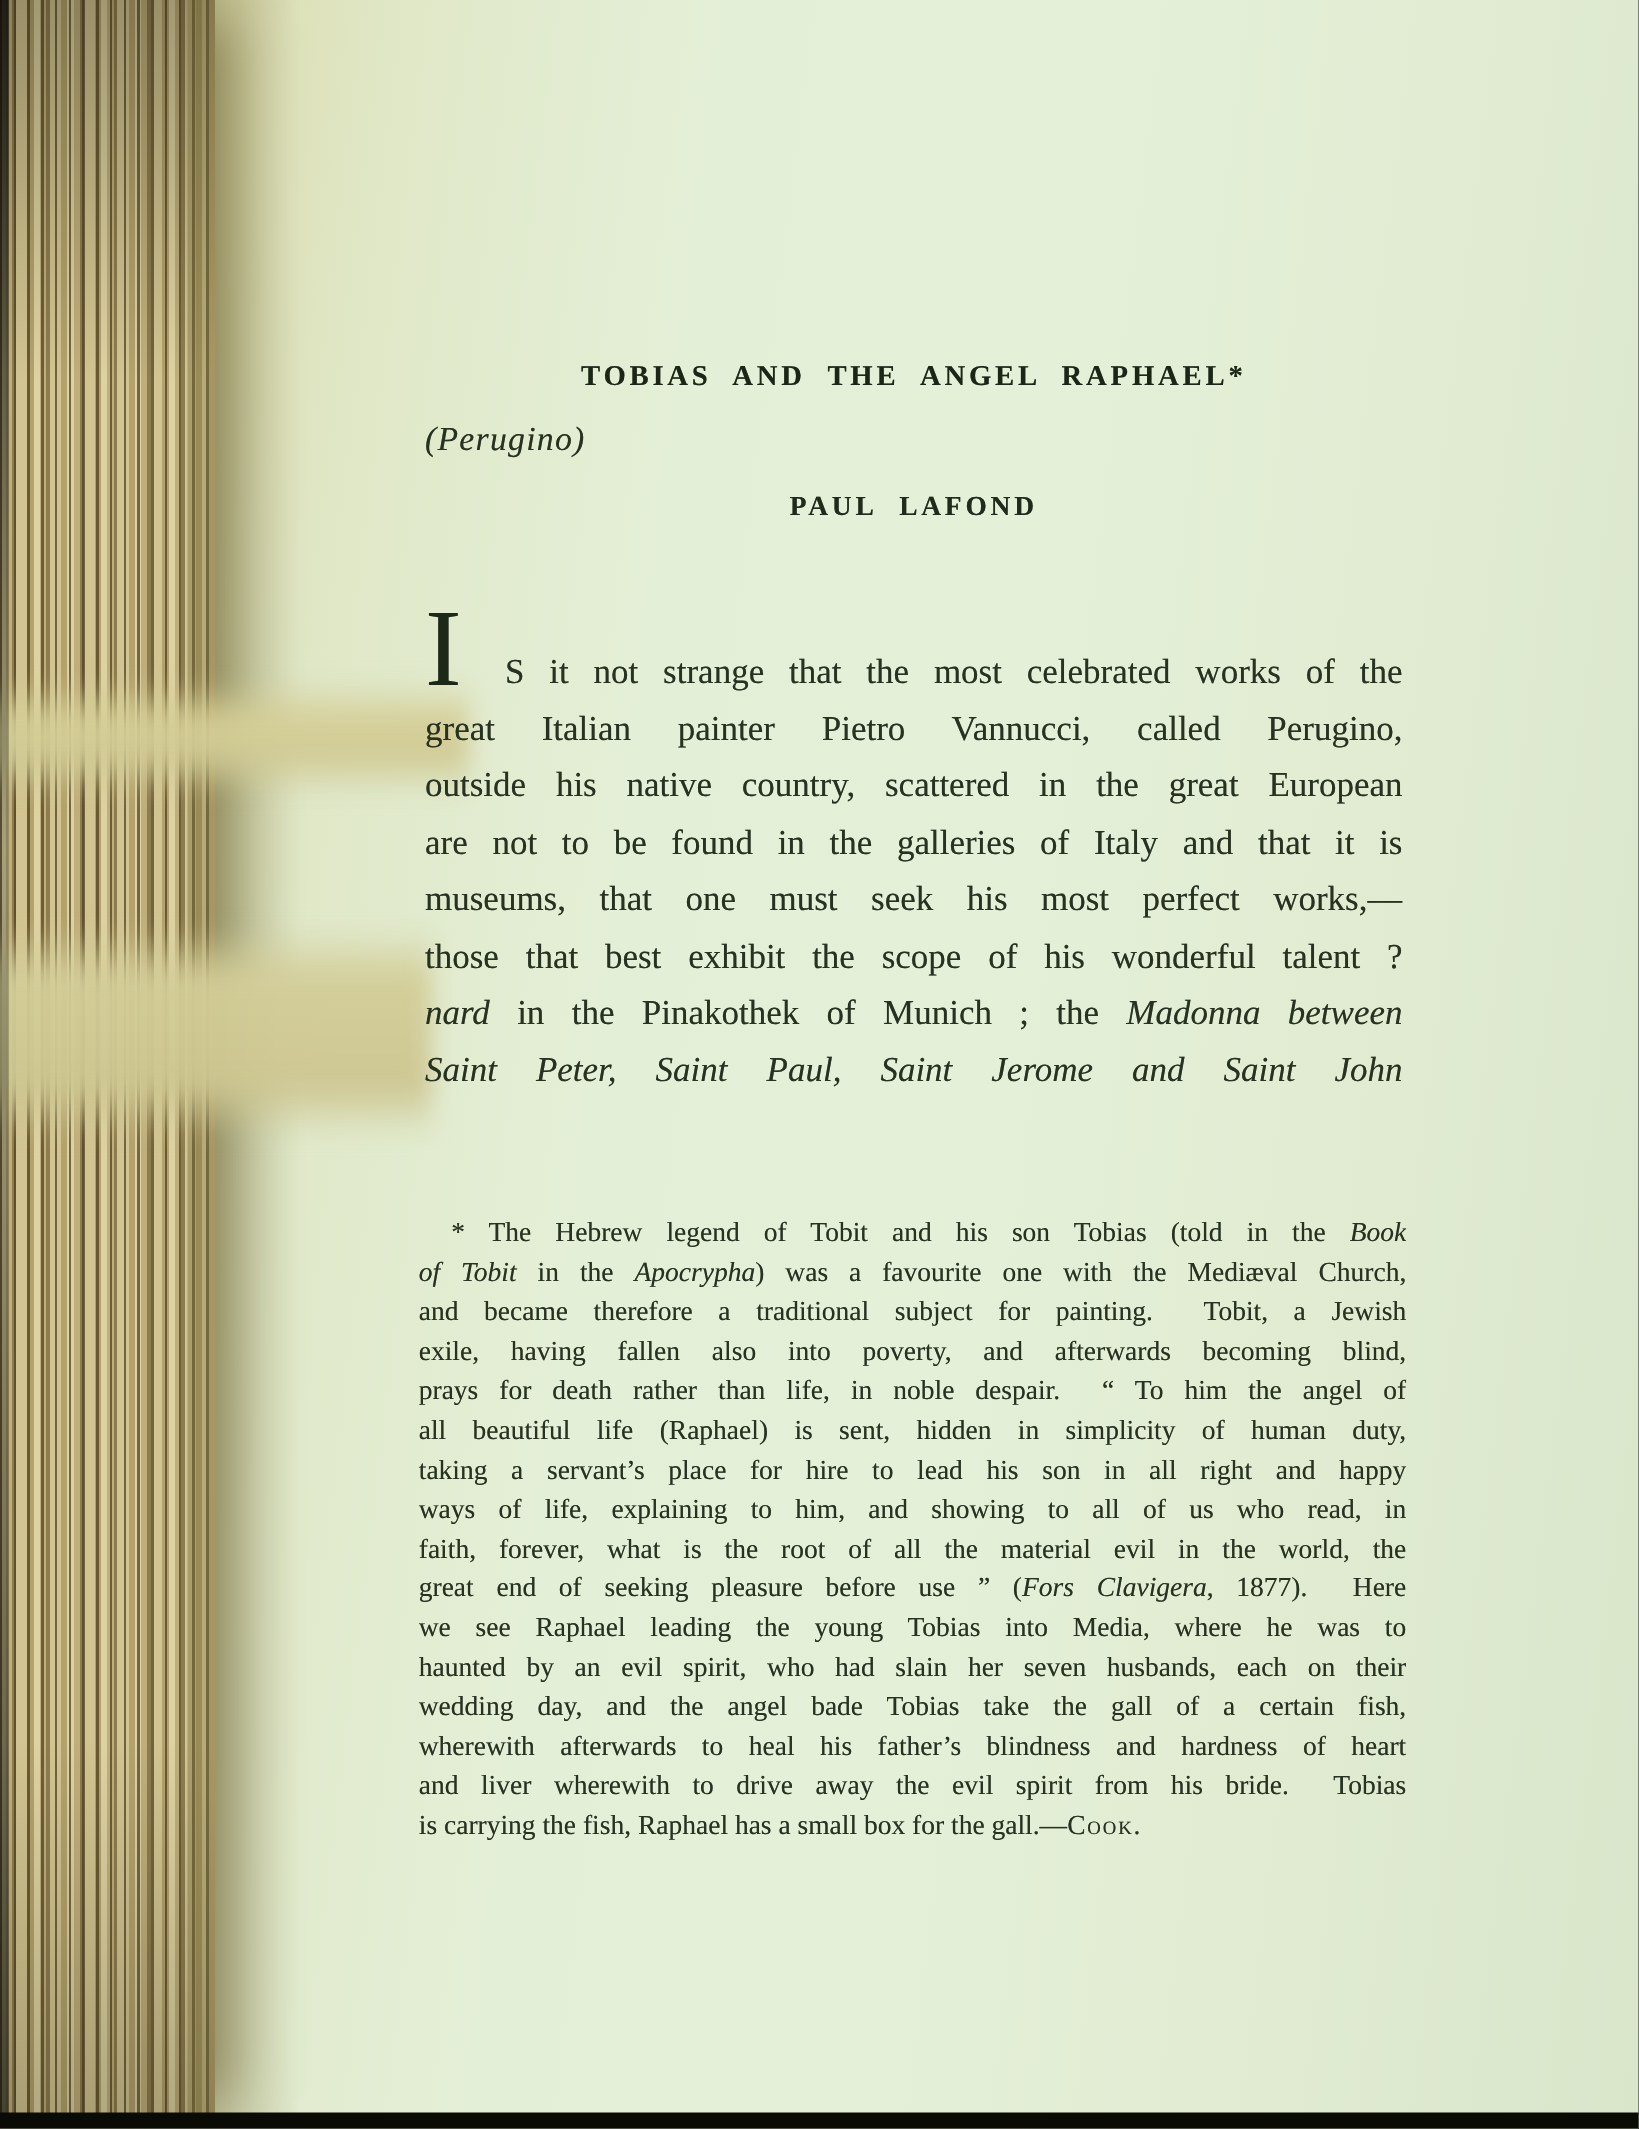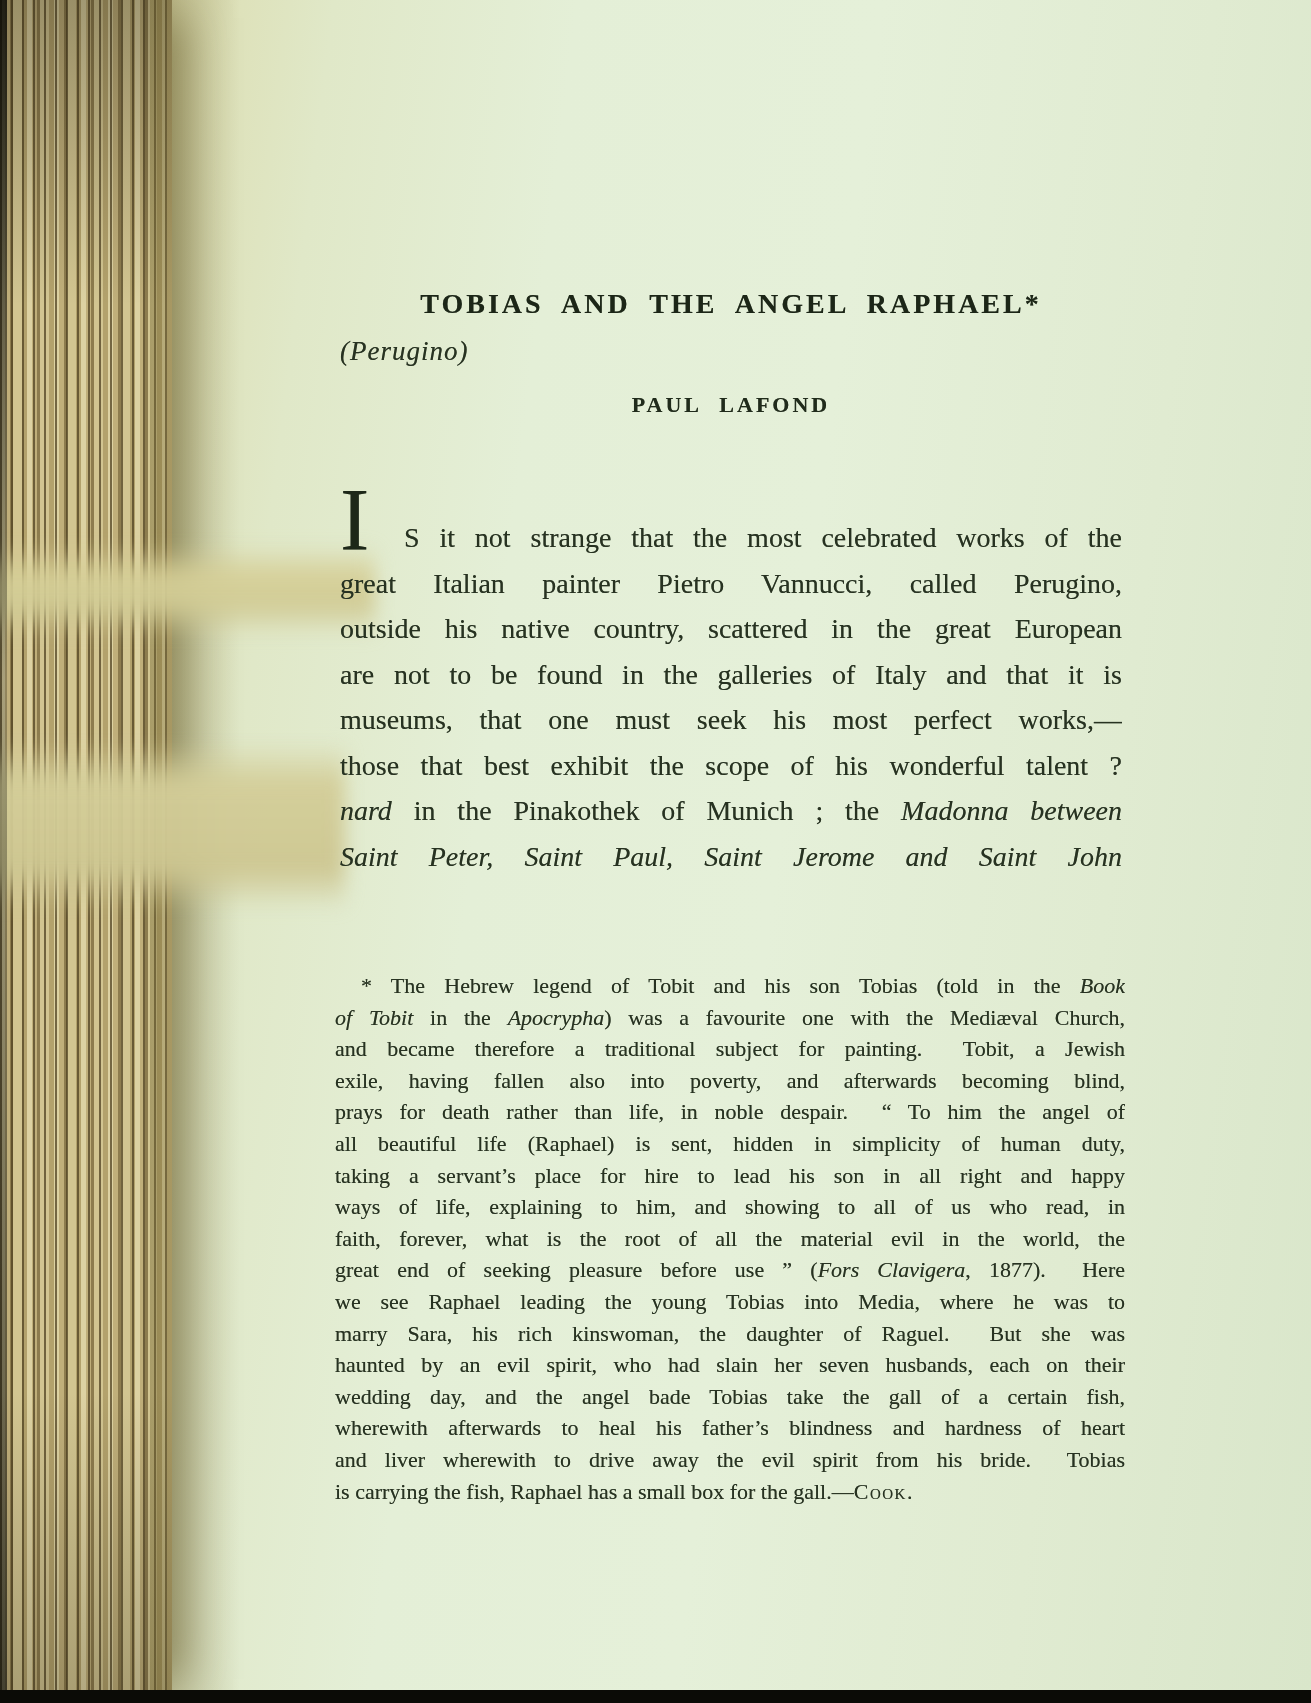--- a/index.html
+++ b/index.html
@@ -46,7 +46,7 @@
   
   .title{
     position:absolute;left:340px;top:288px;width:782px;text-align:center;
-    font-weight:bold;font-size:28px;letter-spacing:3px;word-spacing:9px;color:#1c2617;
+    font-weight:bold;font-size:23px;letter-spacing:3px;word-spacing:9px;color:#1c2617;
   }
   .subtitle{
     position:absolute;left:340px;top:336px;width:782px;

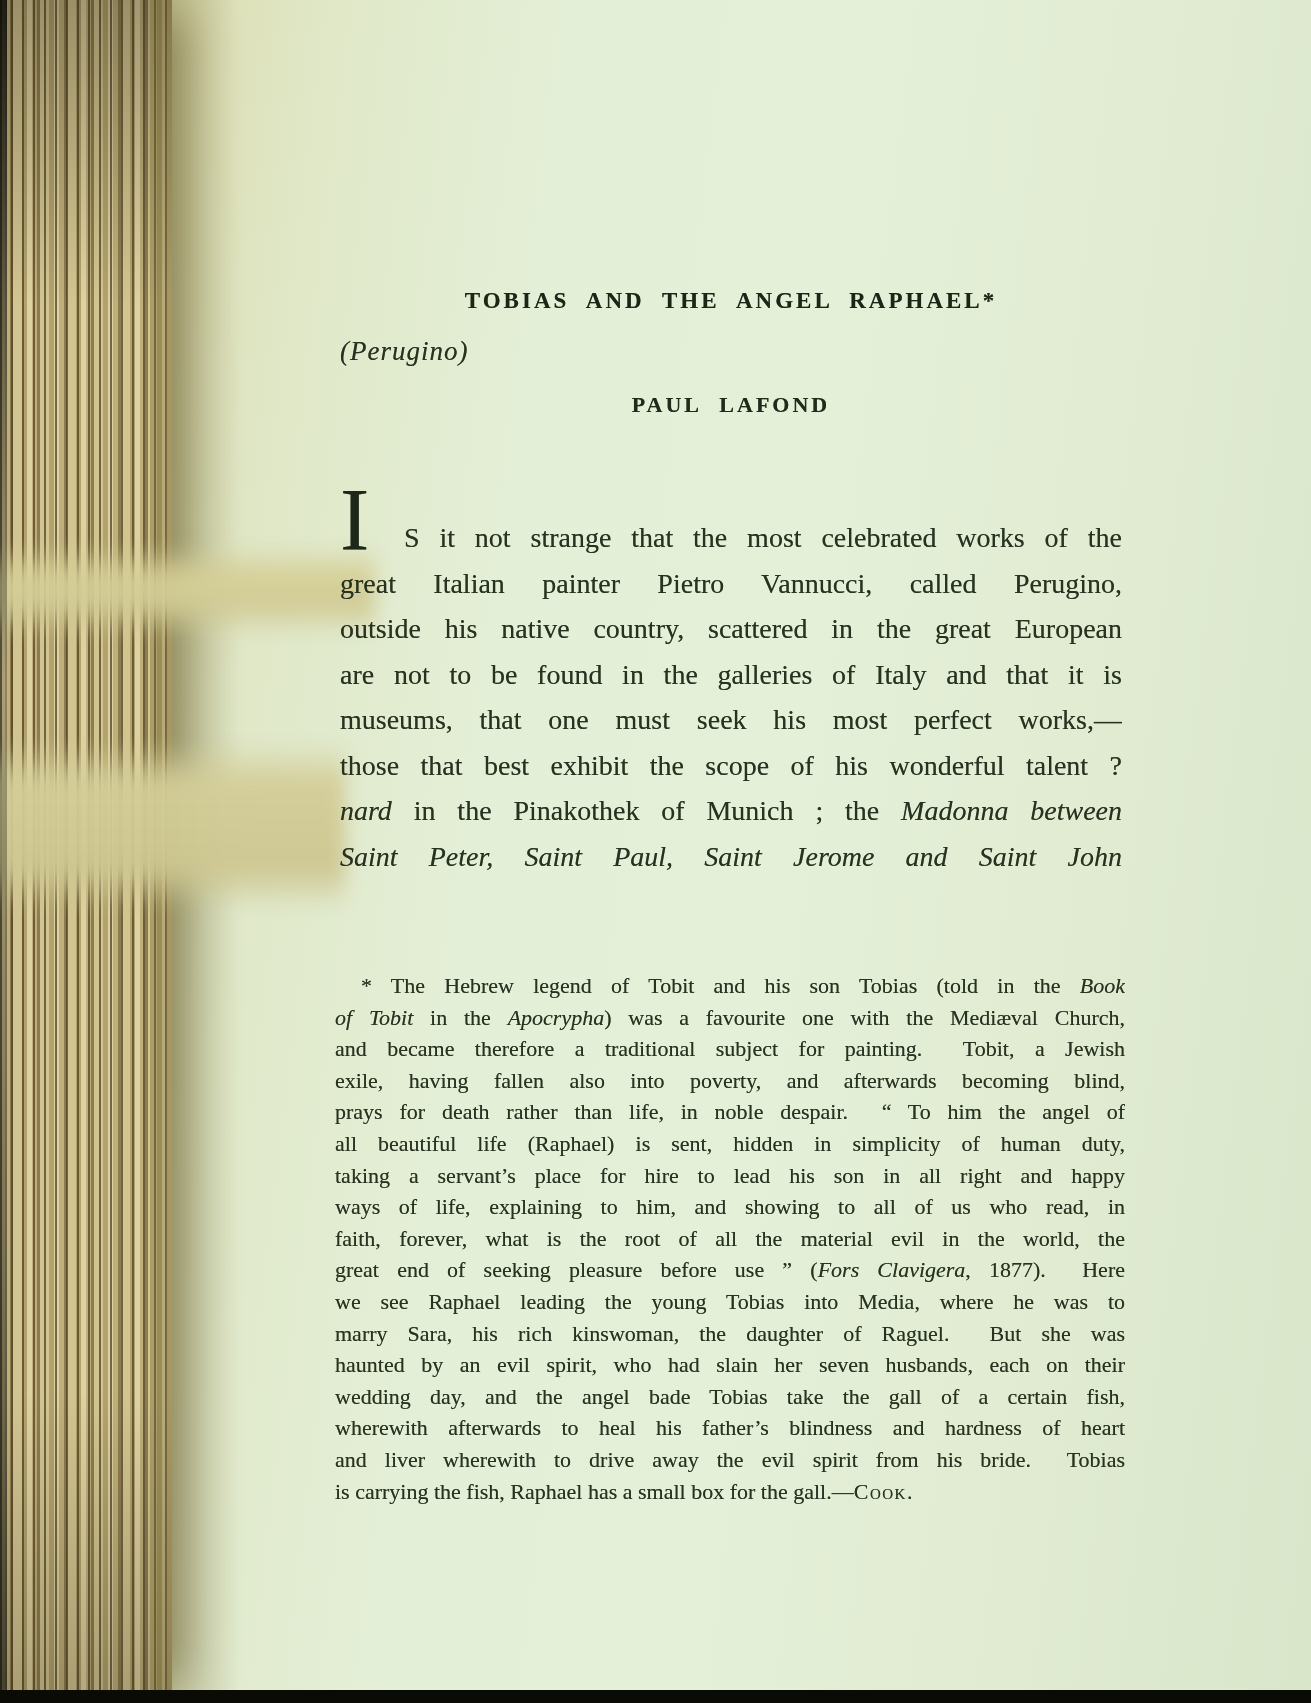--- a/index.html
+++ b/index.html
@@ -116,7 +116,6 @@
       <div class="tline"><span>faith, forever, what is the root of all the material evil in the world, the</span></div>
       <div class="tline"><span>great end of seeking pleasure before use ” (</span><span class="i">Fors Clavigera</span><span>, 1877).&nbsp; Here</span></div>
       <div class="tline"><span>we see Raphael leading the young Tobias into Media, where he was to</span></div>
-      <div class="tline"><span>marry Sara, his rich kinswoman, the daughter of Raguel.&nbsp; But she was</span></div>
       <div class="tline"><span>haunted by an evil spirit, who had slain her seven husbands, each on their</span></div>
       <div class="tline"><span>wedding day, and the angel bade Tobias take the gall of a certain fish,</span></div>
       <div class="tline"><span>wherewith afterwards to heal his father’s blindness and hardness of heart</span></div>

